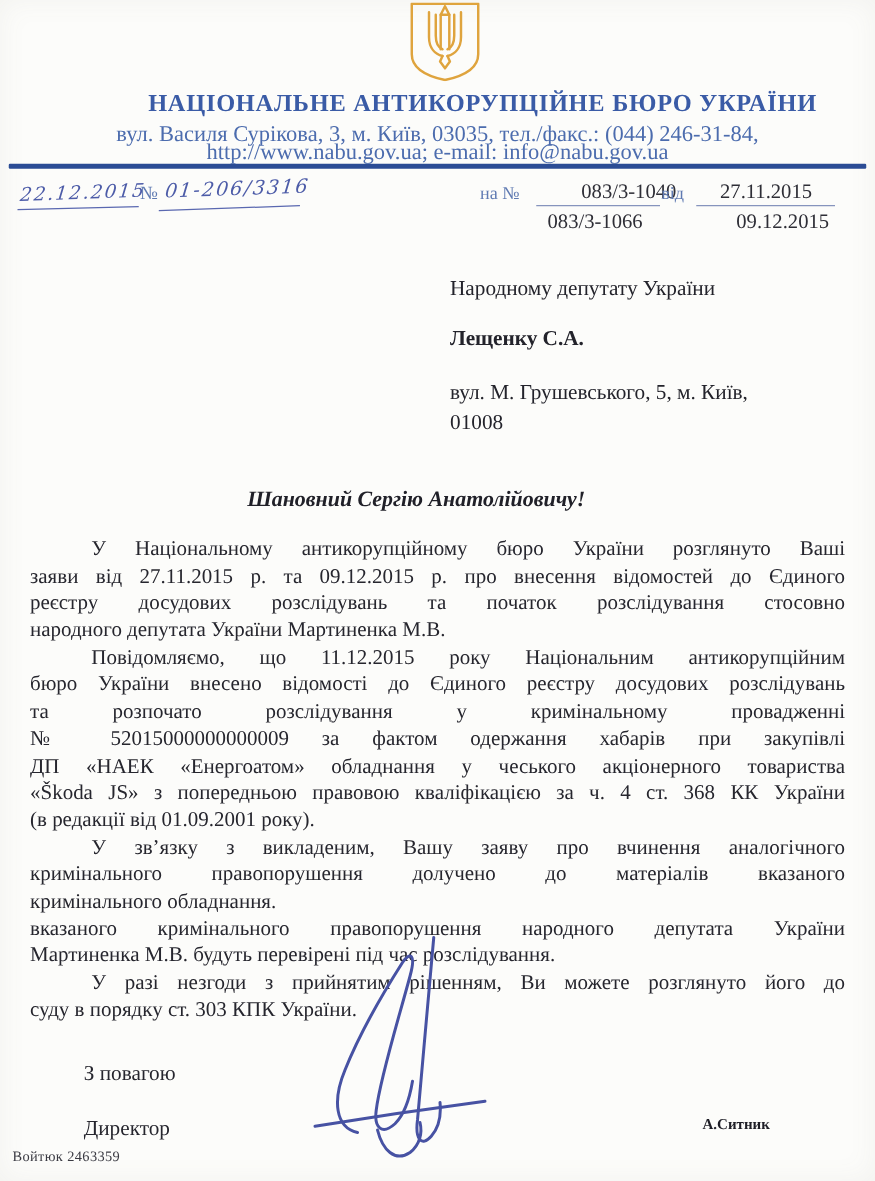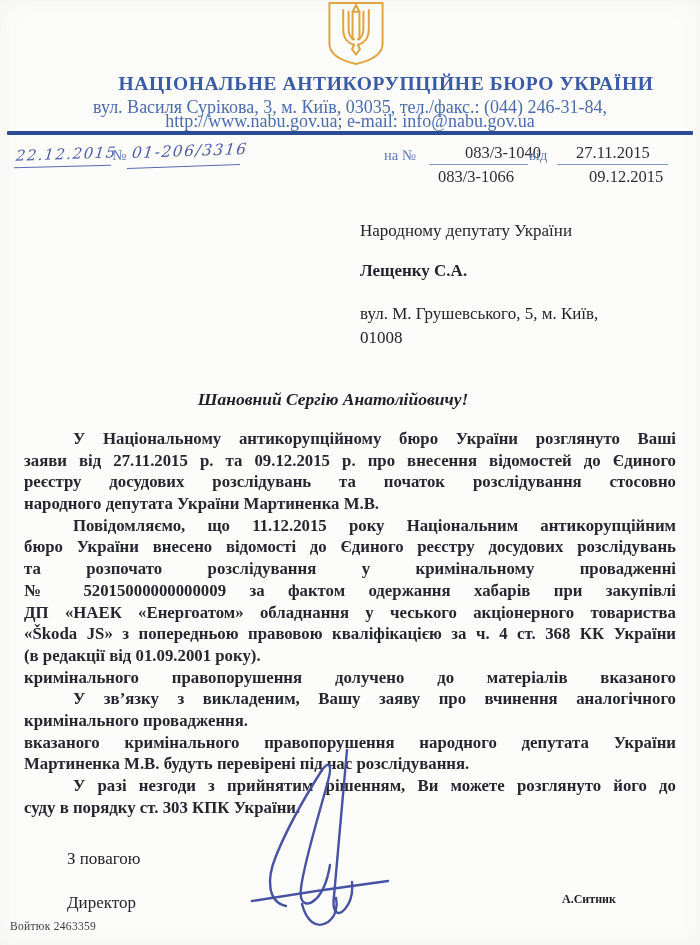--- a/index.html
+++ b/index.html
@@ -59,7 +59,7 @@
     transform:translateX(-17px);
   }
   .body-text{left:24px;top:428px;width:652px;font-size:16.8px;color:#26262e;}
-  .bl{height:21.7px;line-height:21.7px;overflow:hidden;text-align:justify;text-align-last:justify;font-weight:bold;}
+  .bl{height:21.7px;line-height:21.7px;overflow:hidden;text-align:justify;text-align-last:justify;}
   .bl.first{text-indent:49px;}
   .bl.last{text-align-last:left;}
 

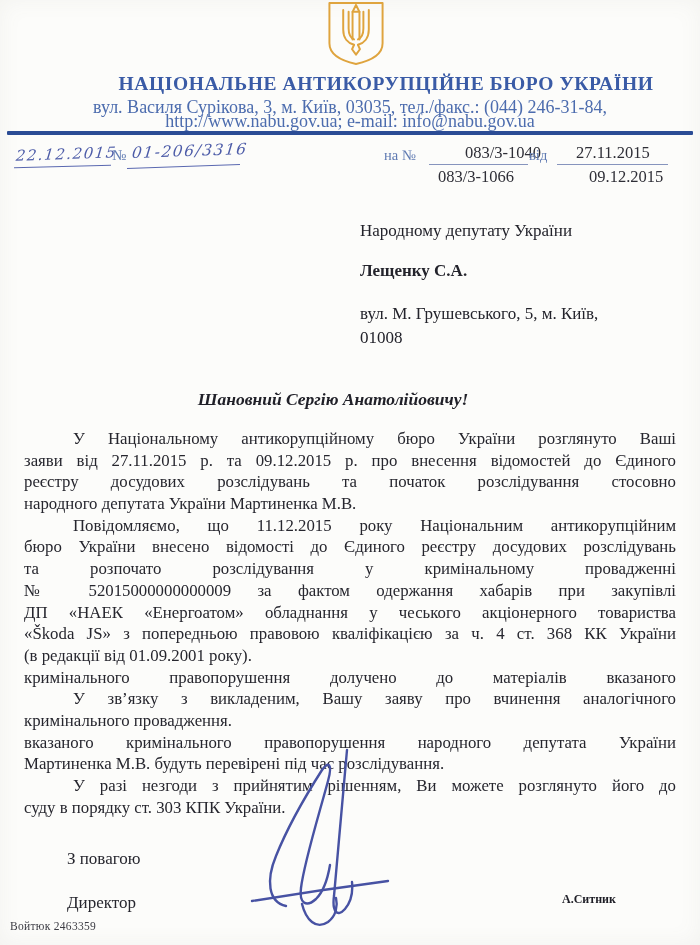--- a/index.html
+++ b/index.html
@@ -127,8 +127,8 @@
     <div class="bl">«Škoda JS» з попередньою правовою кваліфікацією за ч. 4 ст. 368 КК України</div>
     <div class="bl last">(в редакції від 01.09.2001 року).</div>
 
+    <div class="bl first">У зв’язку з викладеним, Вашу заяву про вчинення аналогічного</div>
     <div class="bl">кримінального правопорушення долучено до матеріалів вказаного</div>
-    <div class="bl first">У зв’язку з викладеним, Вашу заяву про вчинення аналогічного</div>
     <div class="bl last">кримінального провадження.</div>
 
     <div class="bl">вказаного кримінального правопорушення народного депутата України</div>

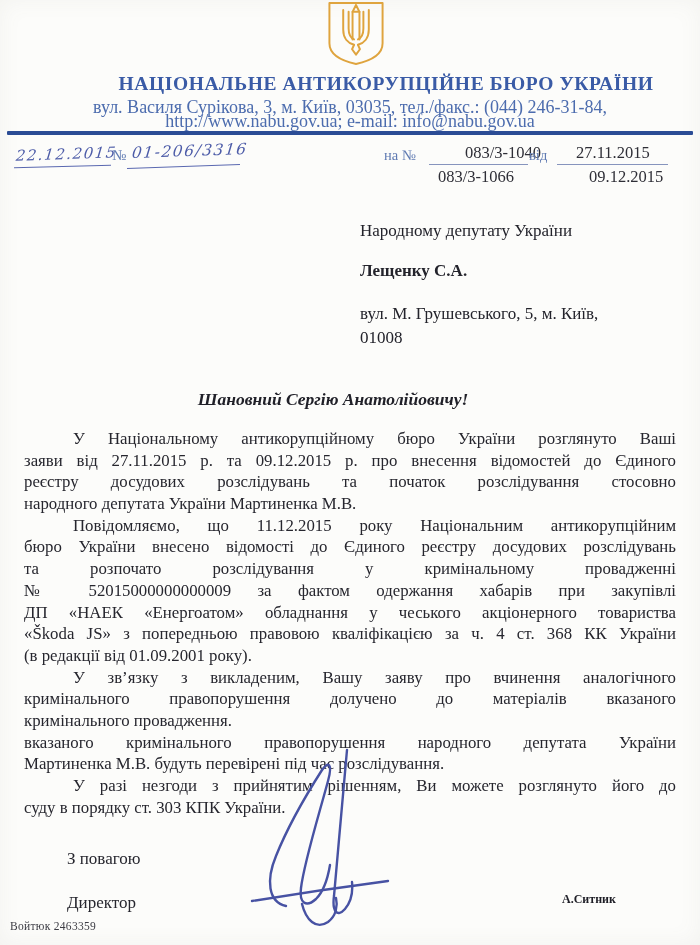--- a/index.html
+++ b/index.html
@@ -129,7 +129,7 @@
 
     <div class="bl first">У зв’язку з викладеним, Вашу заяву про вчинення аналогічного</div>
     <div class="bl">кримінального правопорушення долучено до матеріалів вказаного</div>
-    <div class="bl last">кримінального провадження.</div>
+    <div class="bl last">кримінального обладнання.</div>
 
     <div class="bl">вказаного кримінального правопорушення народного депутата України</div>
     <div class="bl last">Мартиненка М.В. будуть перевірені під час розслідування.</div>

